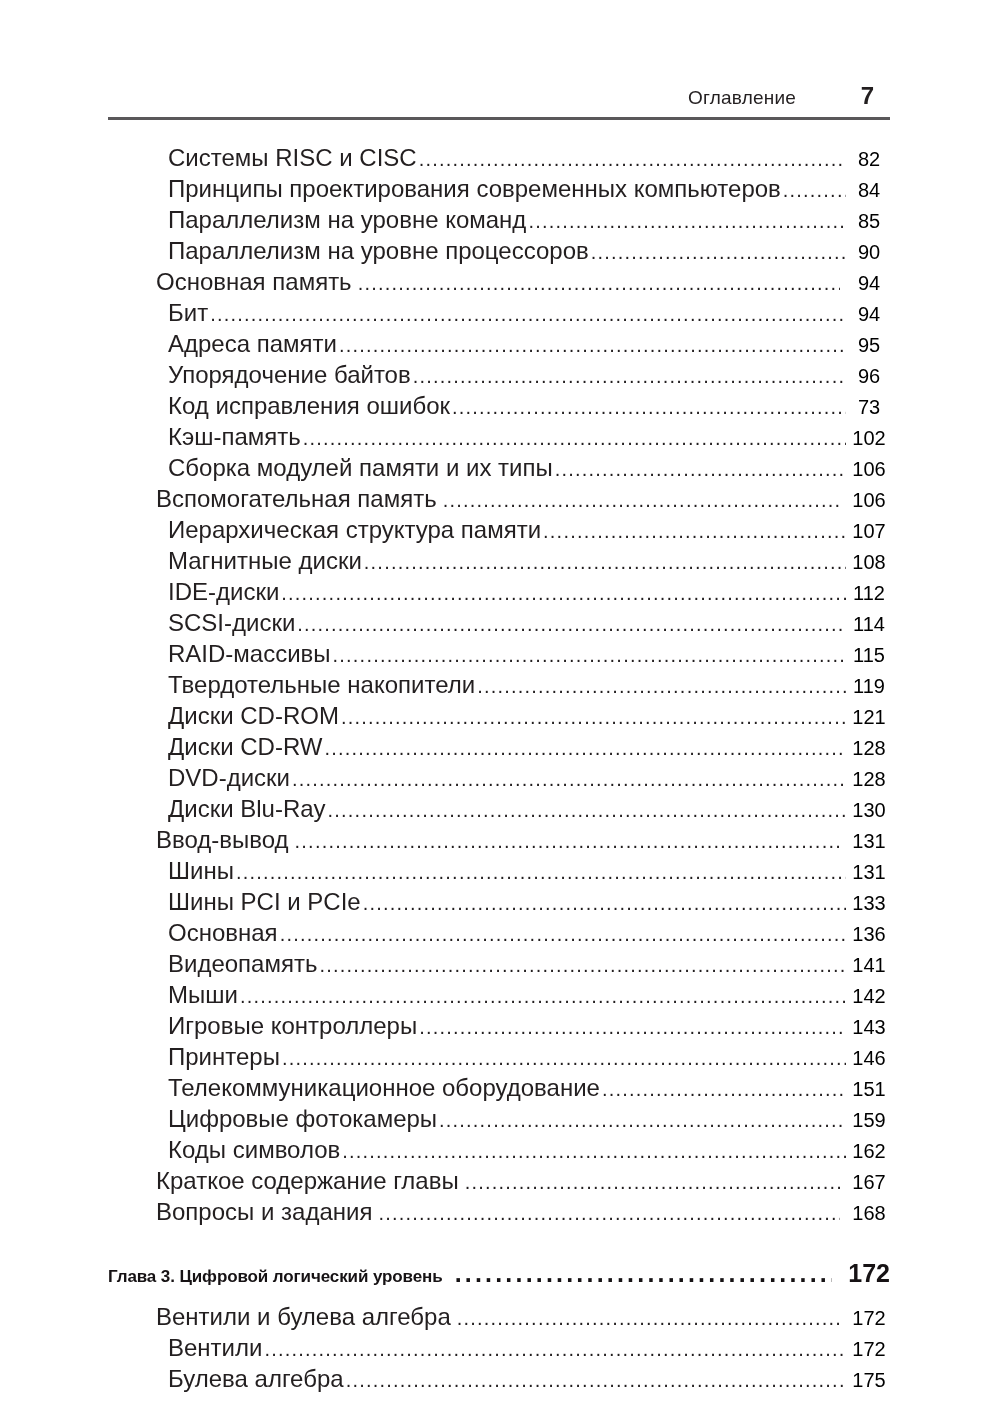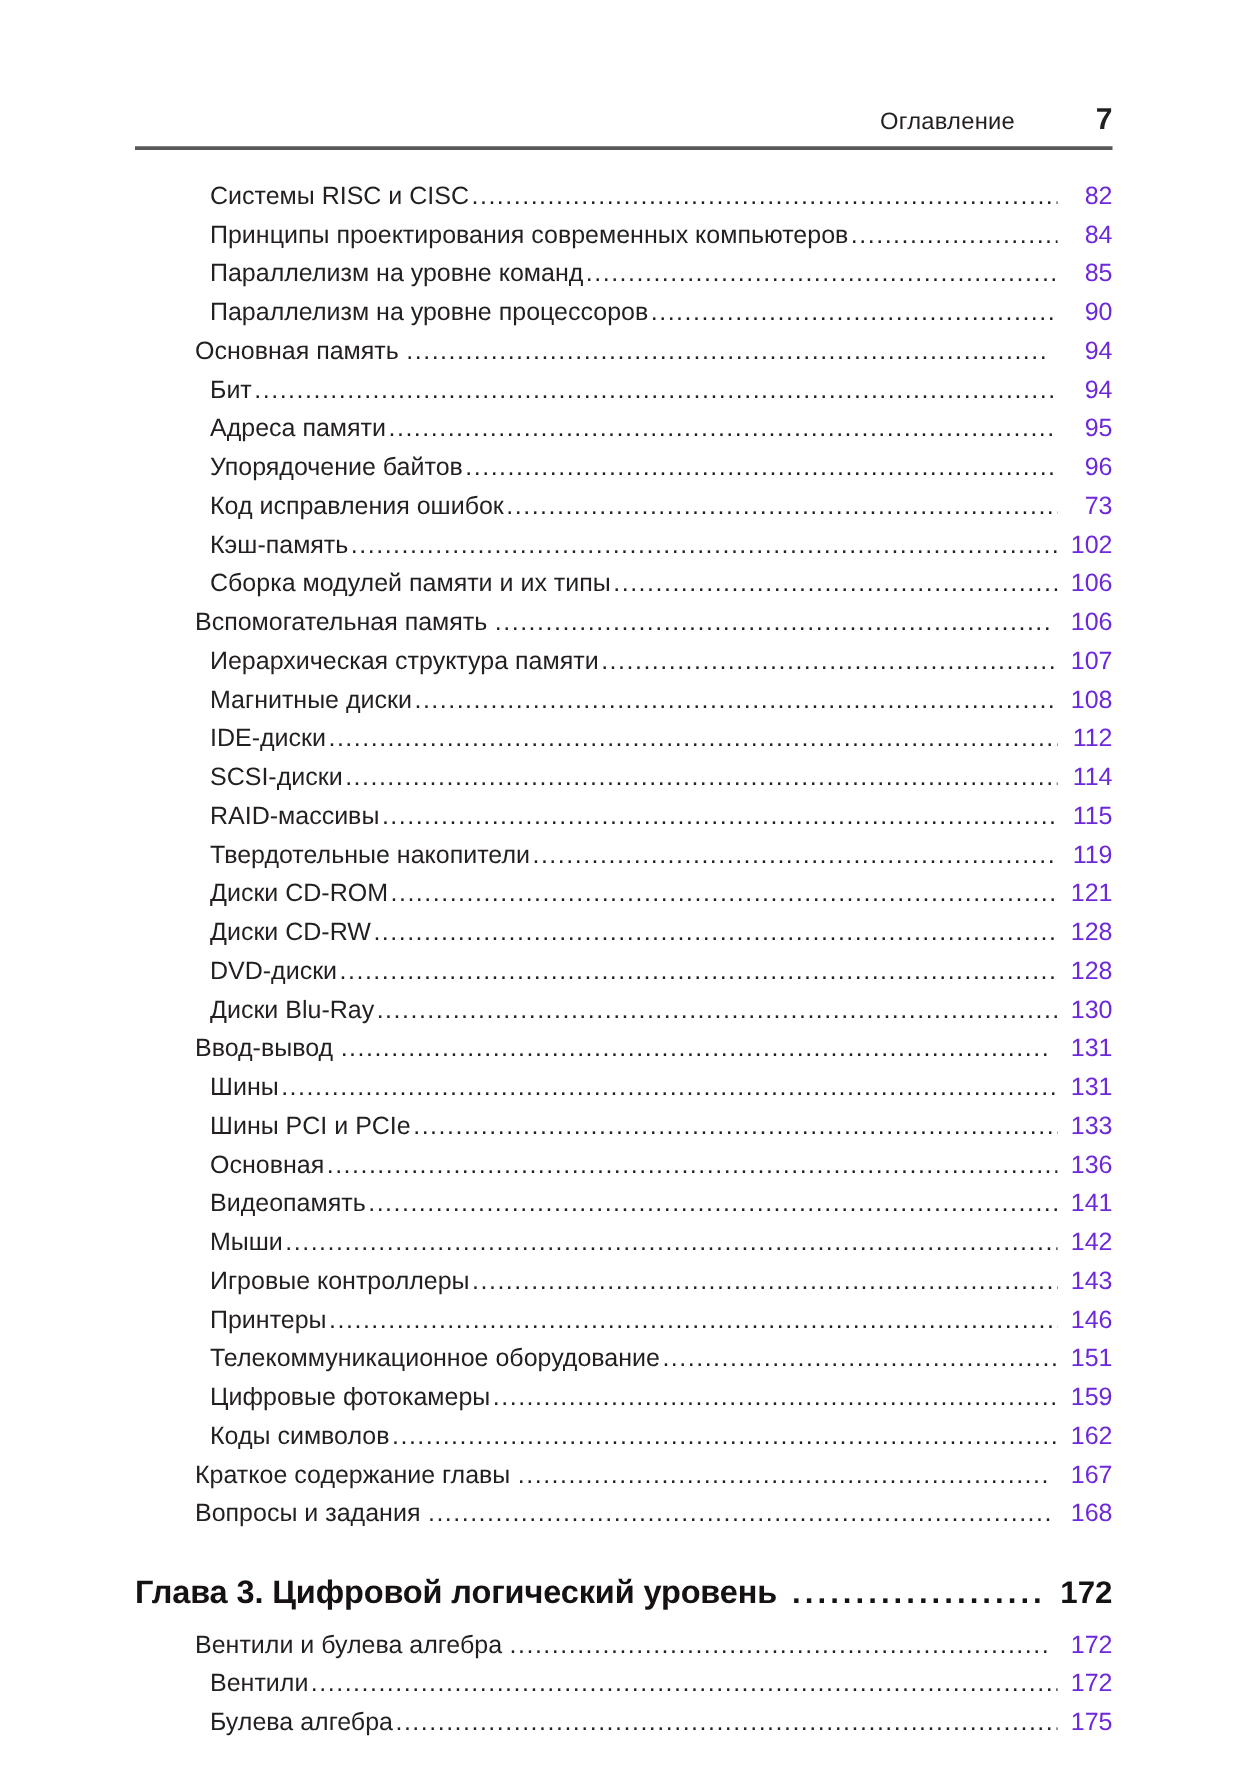--- a/index.html
+++ b/index.html
@@ -21,7 +21,7 @@
   
   .header {
     position: absolute;
-    left: 108px;
+    left: 92px;
     top: 82px;
     width: 782px;
     display: flex;

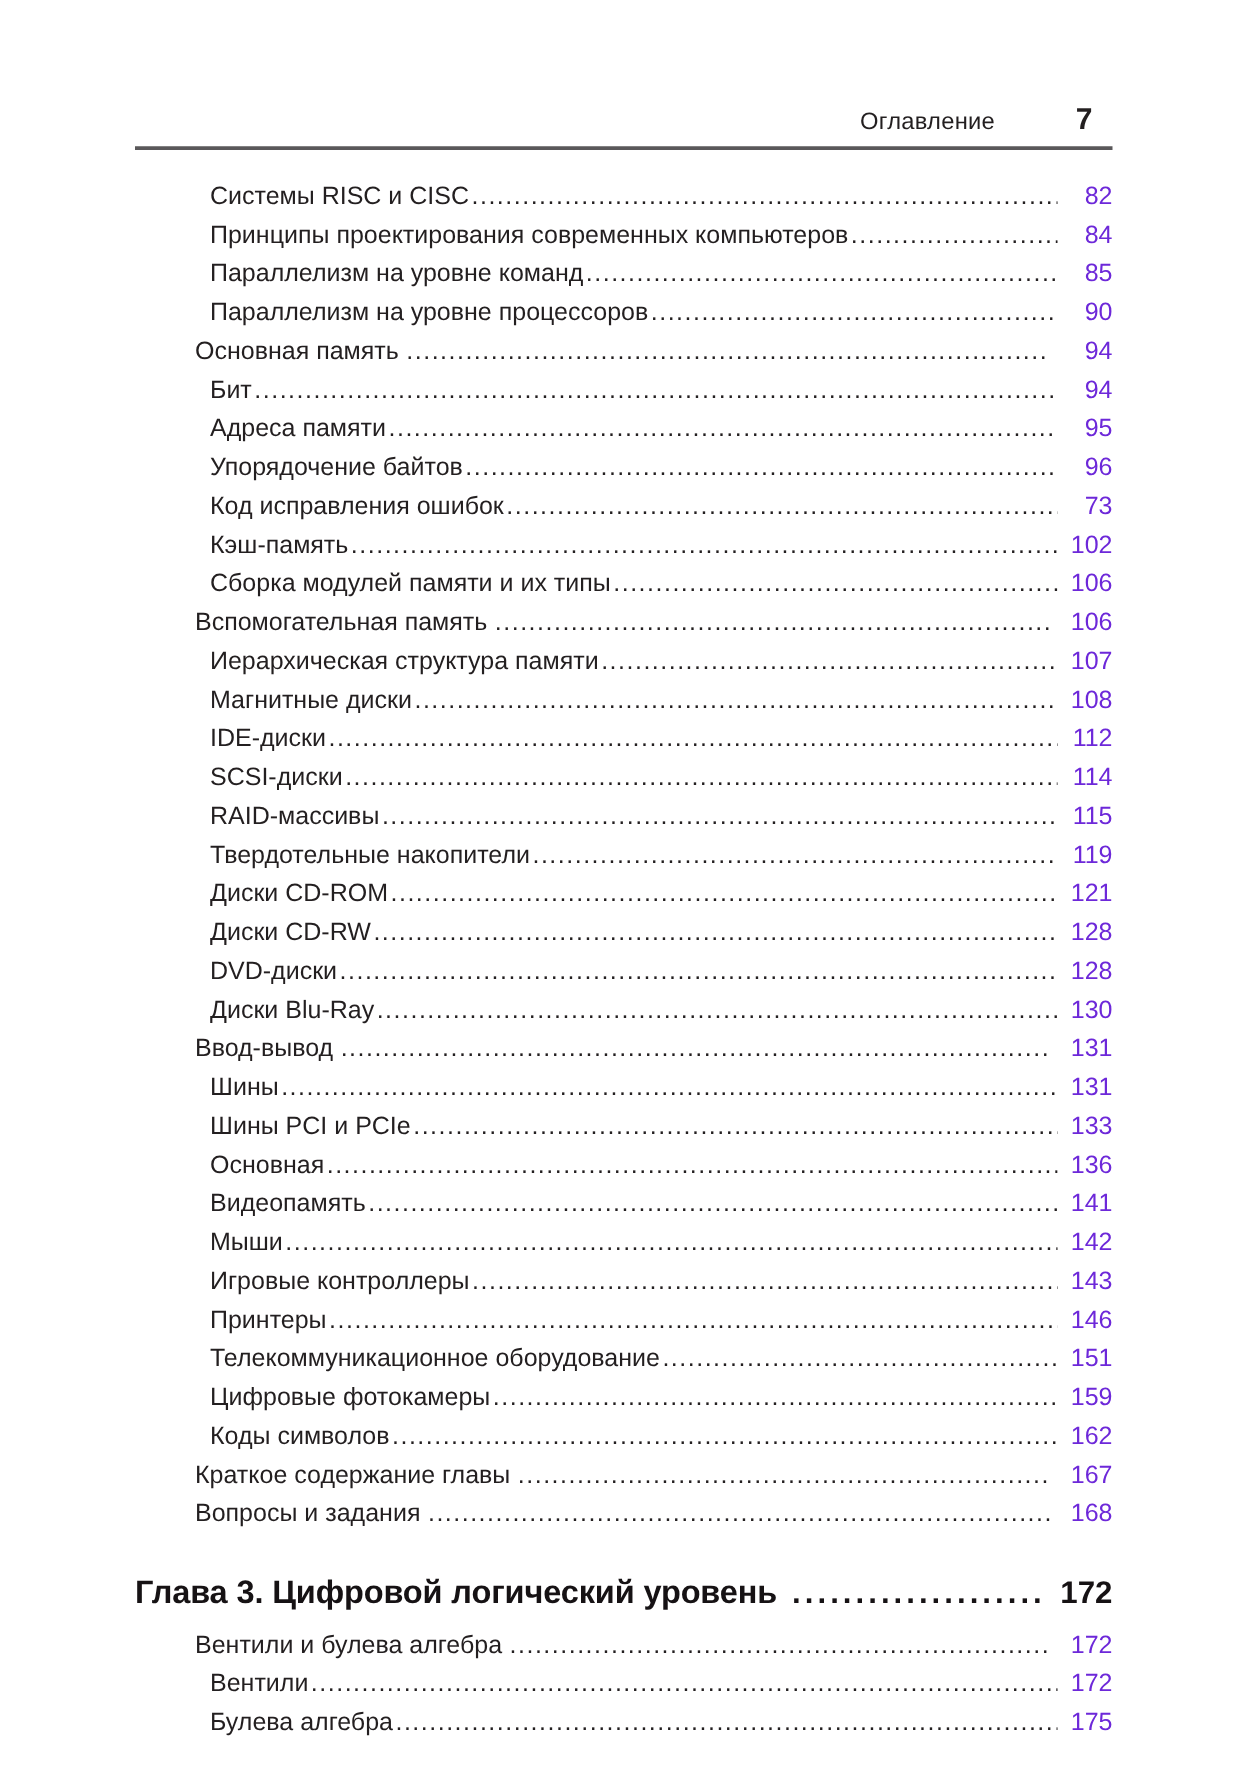--- a/index.html
+++ b/index.html
@@ -68,7 +68,7 @@
   }
 
   .toc-title {
-    font-size: 20px;
+    font-size: 24px;
     color: #231f20;
     flex: 0 0 auto;
   }

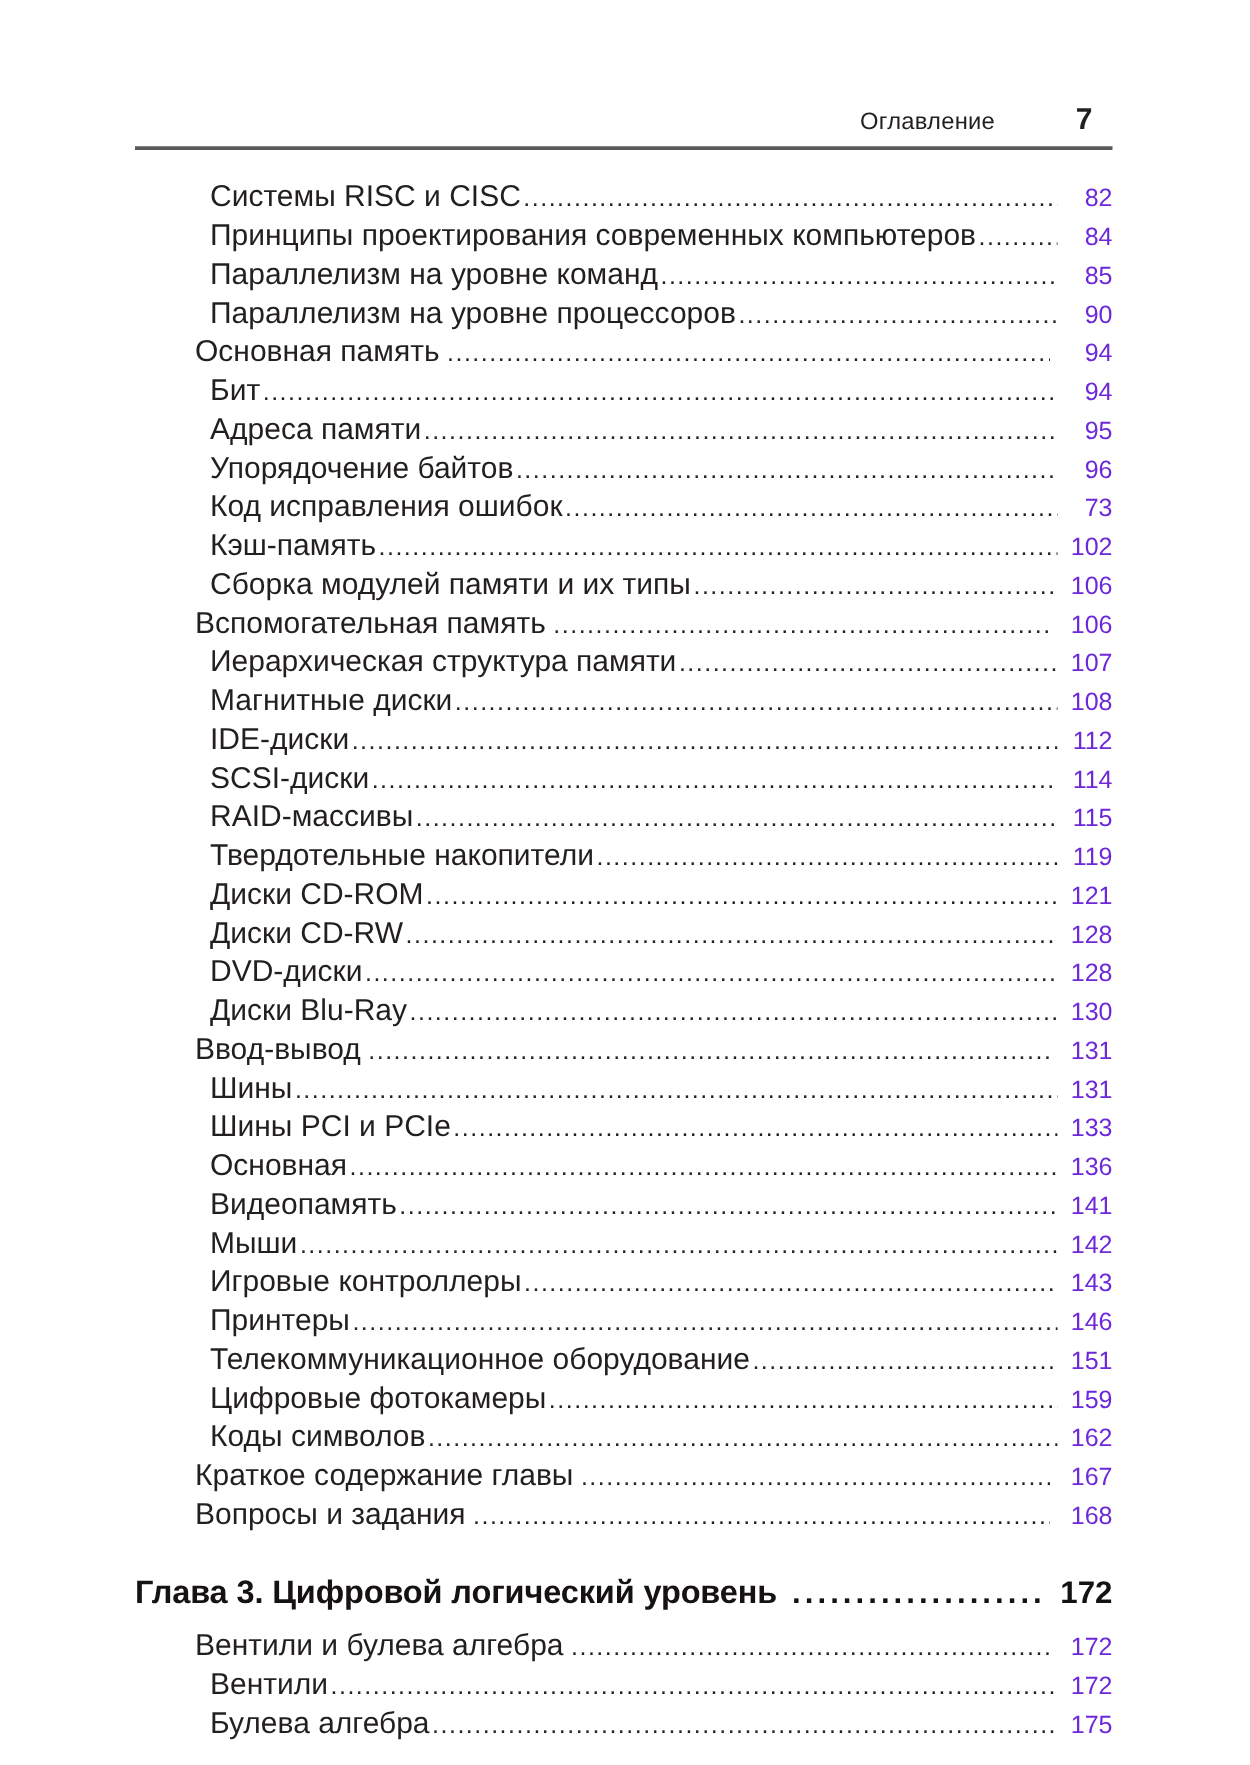--- a/index.html
+++ b/index.html
@@ -92,8 +92,8 @@
   .toc-page {
     flex: 0 0 auto;
     font-size: 20px;
-    color: #6d28d9;
-    text-align: right;
+    color: #000000;
+    text-align: center;
     min-width: 42px;
   }
 

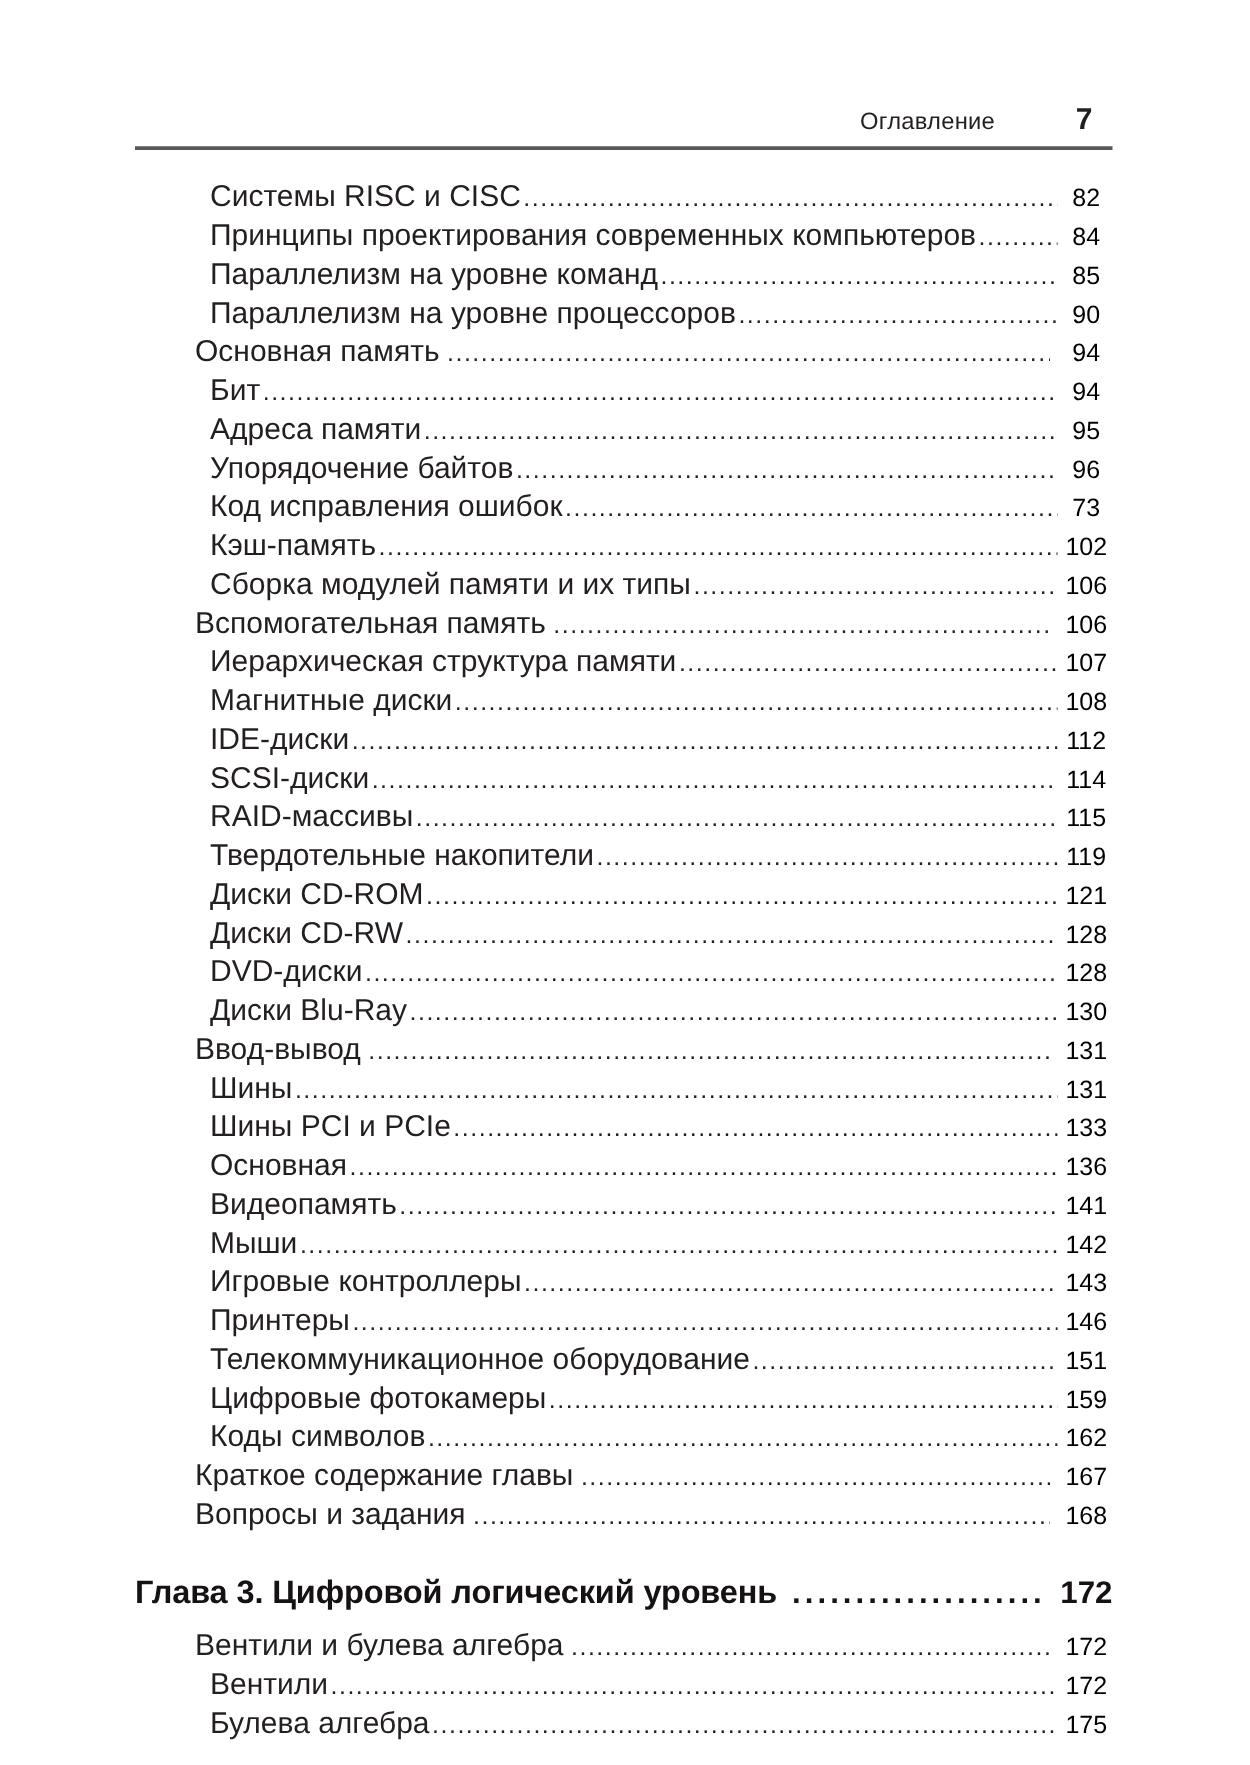--- a/index.html
+++ b/index.html
@@ -117,7 +117,7 @@
     margin-bottom: 6px;
   }
   .chapter .chapter-title {
-    font-size: 26px;
+    font-size: 17px;
     font-weight: bold;
     color: #161214;
     flex: 0 0 auto;

